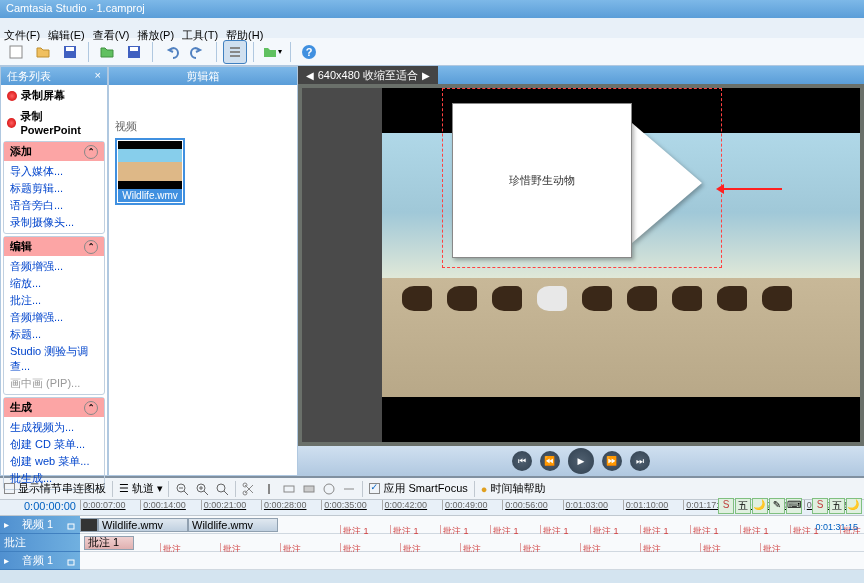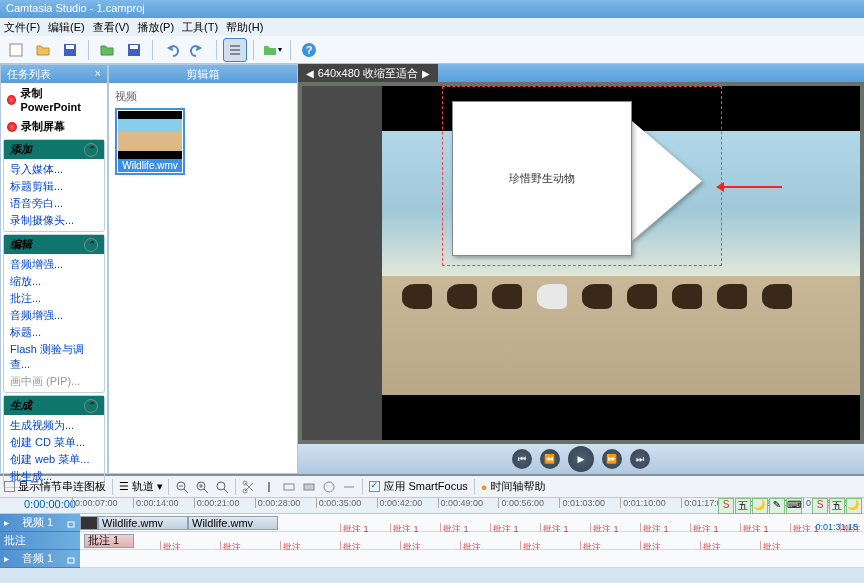--- a/index.html
+++ b/index.html
@@ -5,7 +5,7 @@
 * { margin: 0; padding: 0; box-sizing: border-box; font-family: "Microsoft YaHei", Arial, sans-serif; font-size: 11px; }
 body { background: #d4e4f0; overflow: hidden; width: 864px; height: 583px; }
 .titlebar { background: linear-gradient(#7db8e8, #5a9dd8); height: 18px; color: white; padding: 2px 6px; font-size: 11px; }
-.menubar { background: #e8f0f8; height: 18px; padding: 2px 4px; display: flex; gap: 8px; }
+.menubar { background: #e8f0f8; height: 18px; padding: 10px 4px; display: flex; gap: 8px; }
 .menubar span { cursor: pointer; }
 .toolbar { background: #f4f8fc; border-bottom: 1px solid #b0c8e0; height: 28px; padding: 2px 4px; display: flex; align-items: center; gap: 3px; }
 .tbtn { width: 24px; height: 24px; display: flex; align-items: center; justify-content: center; border-radius: 3px; cursor: pointer; }

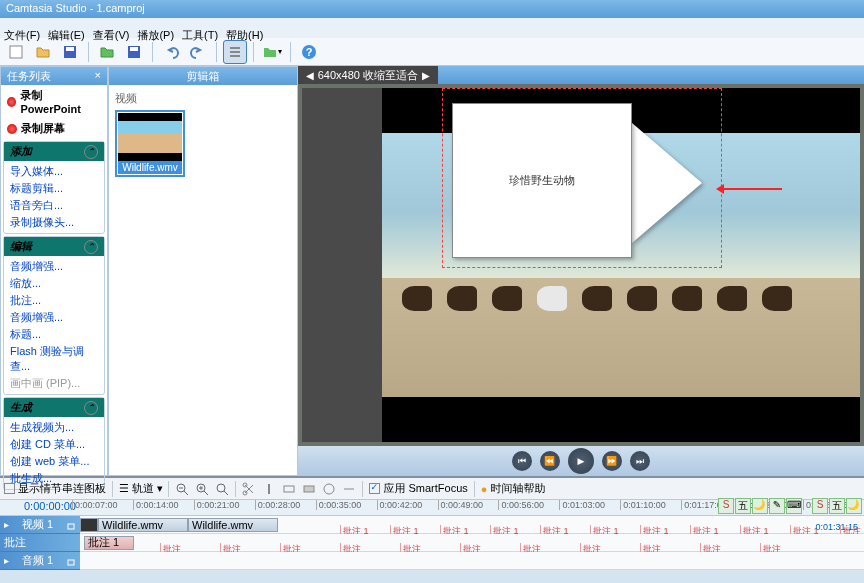--- a/index.html
+++ b/index.html
@@ -154,11 +154,11 @@
     </div>
     <div class="topitem">
       <div class="reddot"></div>
-      <b>录制 PowerPoint</b>
+      <b>录制屏幕</b>
     </div>
     <div class="topitem">
       <div class="reddot"></div>
-      <b>录制屏幕</b>
+      <b>录制 PowerPoint</b>
     </div>
     <div class="section">
       <div class="sectionhdr">

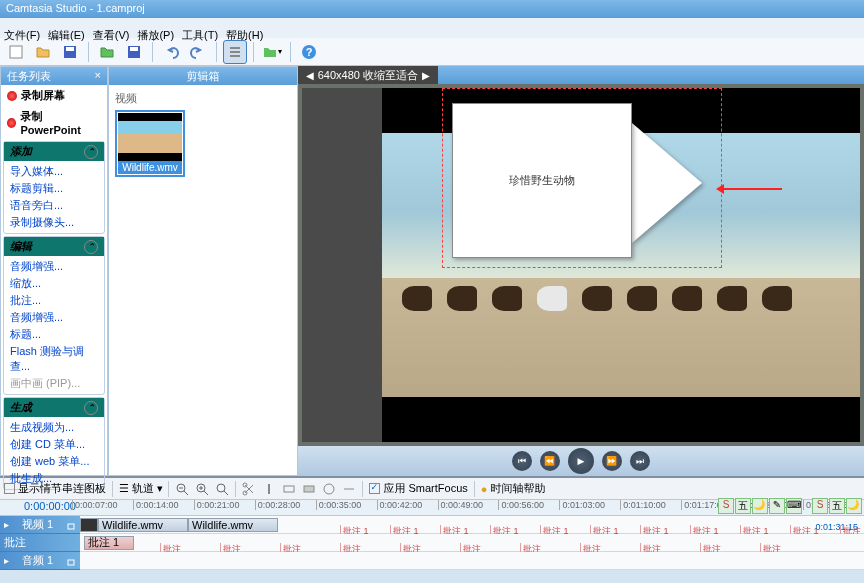--- a/index.html
+++ b/index.html
@@ -23,7 +23,7 @@
 .topitem { display: flex; align-items: center; gap: 4px; padding: 3px 6px; cursor: pointer; }
 .reddot { width: 10px; height: 10px; background: radial-gradient(#ff6060, #cc0000); border-radius: 50%; }
 .clipbin { width: 190px; background: white; border: 1px solid #b0c8e0; }
-.cliparea { padding: 4px; }
+.cliparea { padding: 4px; margin-top: 28px; }
 .thumb { width: 70px; border: 2px solid #4090e0; padding: 1px; margin: 2px; }
 .thumbimg { width: 64px; height: 48px; background: linear-gradient(#87ceeb 0%, #87ceeb 40%, #deb887 40%, #deb887 100%); border-top: 8px solid black; border-bottom: 8px solid black; position: relative; }
 .thumblabel { background: #4090e0; color: white; text-align: center; font-size: 10px; padding: 1px; }

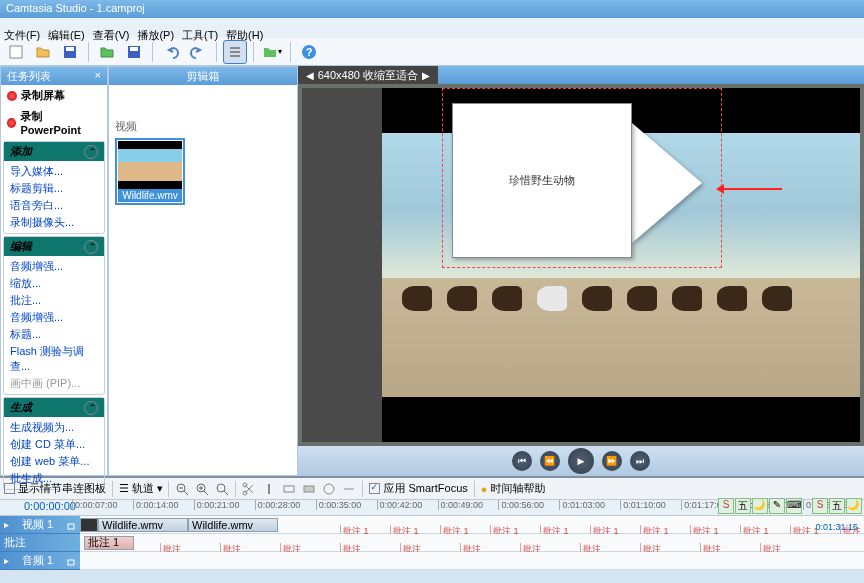--- a/index.html
+++ b/index.html
@@ -15,7 +15,7 @@
 .panelheader { background: linear-gradient(#7db8e8, #5a9dd8); color: white; padding: 2px 6px; height: 18px; display: flex; justify-content: space-between; }
 .closebtn { cursor: pointer; }
 .section { border: 1px solid #c0d0e0; margin: 2px; border-radius: 3px; }
-.sectionhdr { background: #0f766e; padding: 2px 6px; font-weight: bold; display: flex; justify-content: space-between; align-items: center; font-style: italic; }
+.sectionhdr { background: #fca5a5; padding: 2px 6px; font-weight: bold; display: flex; justify-content: space-between; align-items: center; }
 .collapse { width: 14px; height: 14px; border: 1px solid #888; border-radius: 50%; display: flex; align-items: center; justify-content: center; font-size: 8px; cursor: pointer; }
 .sectionbody { padding: 2px 6px; }
 .tasklink { color: #0044cc; cursor: pointer; display: block; padding: 1px 0; }

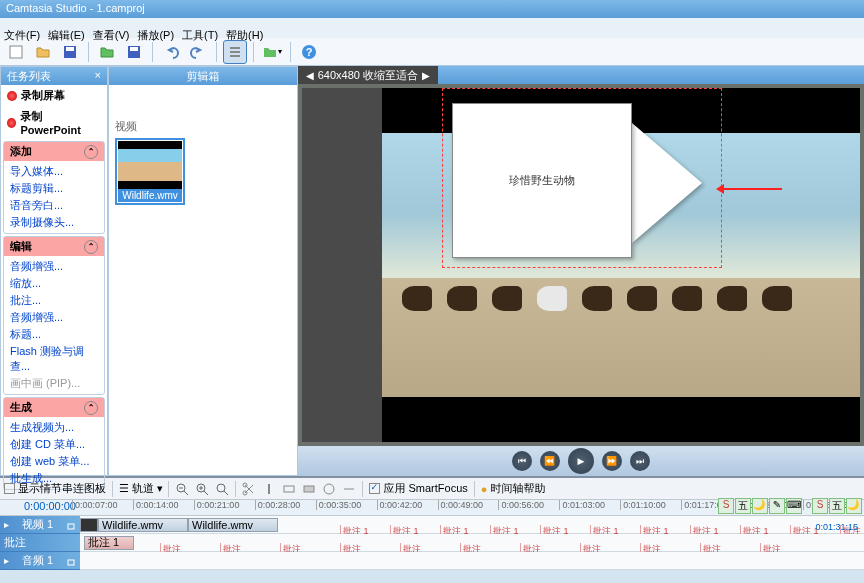--- a/index.html
+++ b/index.html
@@ -183,7 +183,7 @@
         <span class="tasklink">批注...</span>
         <span class="tasklink">音频增强...</span>
         <span class="tasklink">标题...</span>
-        <span class="tasklink">Flash 测验与调查...</span>
+        <span class="tasklink">Studio 测验与调查...</span>
         <span class="tasklink disabled">画中画 (PIP)...</span>
       </div>
     </div>

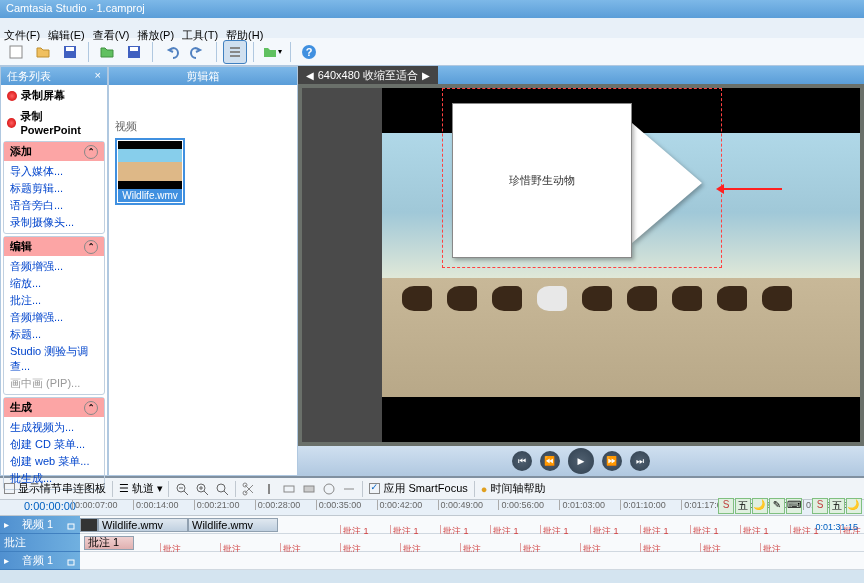--- a/index.html
+++ b/index.html
@@ -53,7 +53,7 @@
 .chk.on::after { content: '✓'; font-size: 9px; color: #0060c0; display: block; margin-top: -2px; }
 .tlsep { width: 1px; height: 16px; background: #c0c8d0; }
 .ruler { background: #e8f0f8; height: 16px; display: flex; border-bottom: 1px solid #c0c8d0; position: relative; }
-.rulertrack { position: absolute; left: 72px; right: 0; display: flex; }
+.rulertrack { position: absolute; left: 80px; right: 0; display: flex; text-decoration: underline; }
 .rulertick { flex: 1; font-size: 9px; color: #666; border-left: 1px solid #aaa; padding-left: 2px; }
 .tracks { display: flex; }
 .tracklabels { width: 80px; background: linear-gradient(90deg, #5090d0, #70b0e0); }

